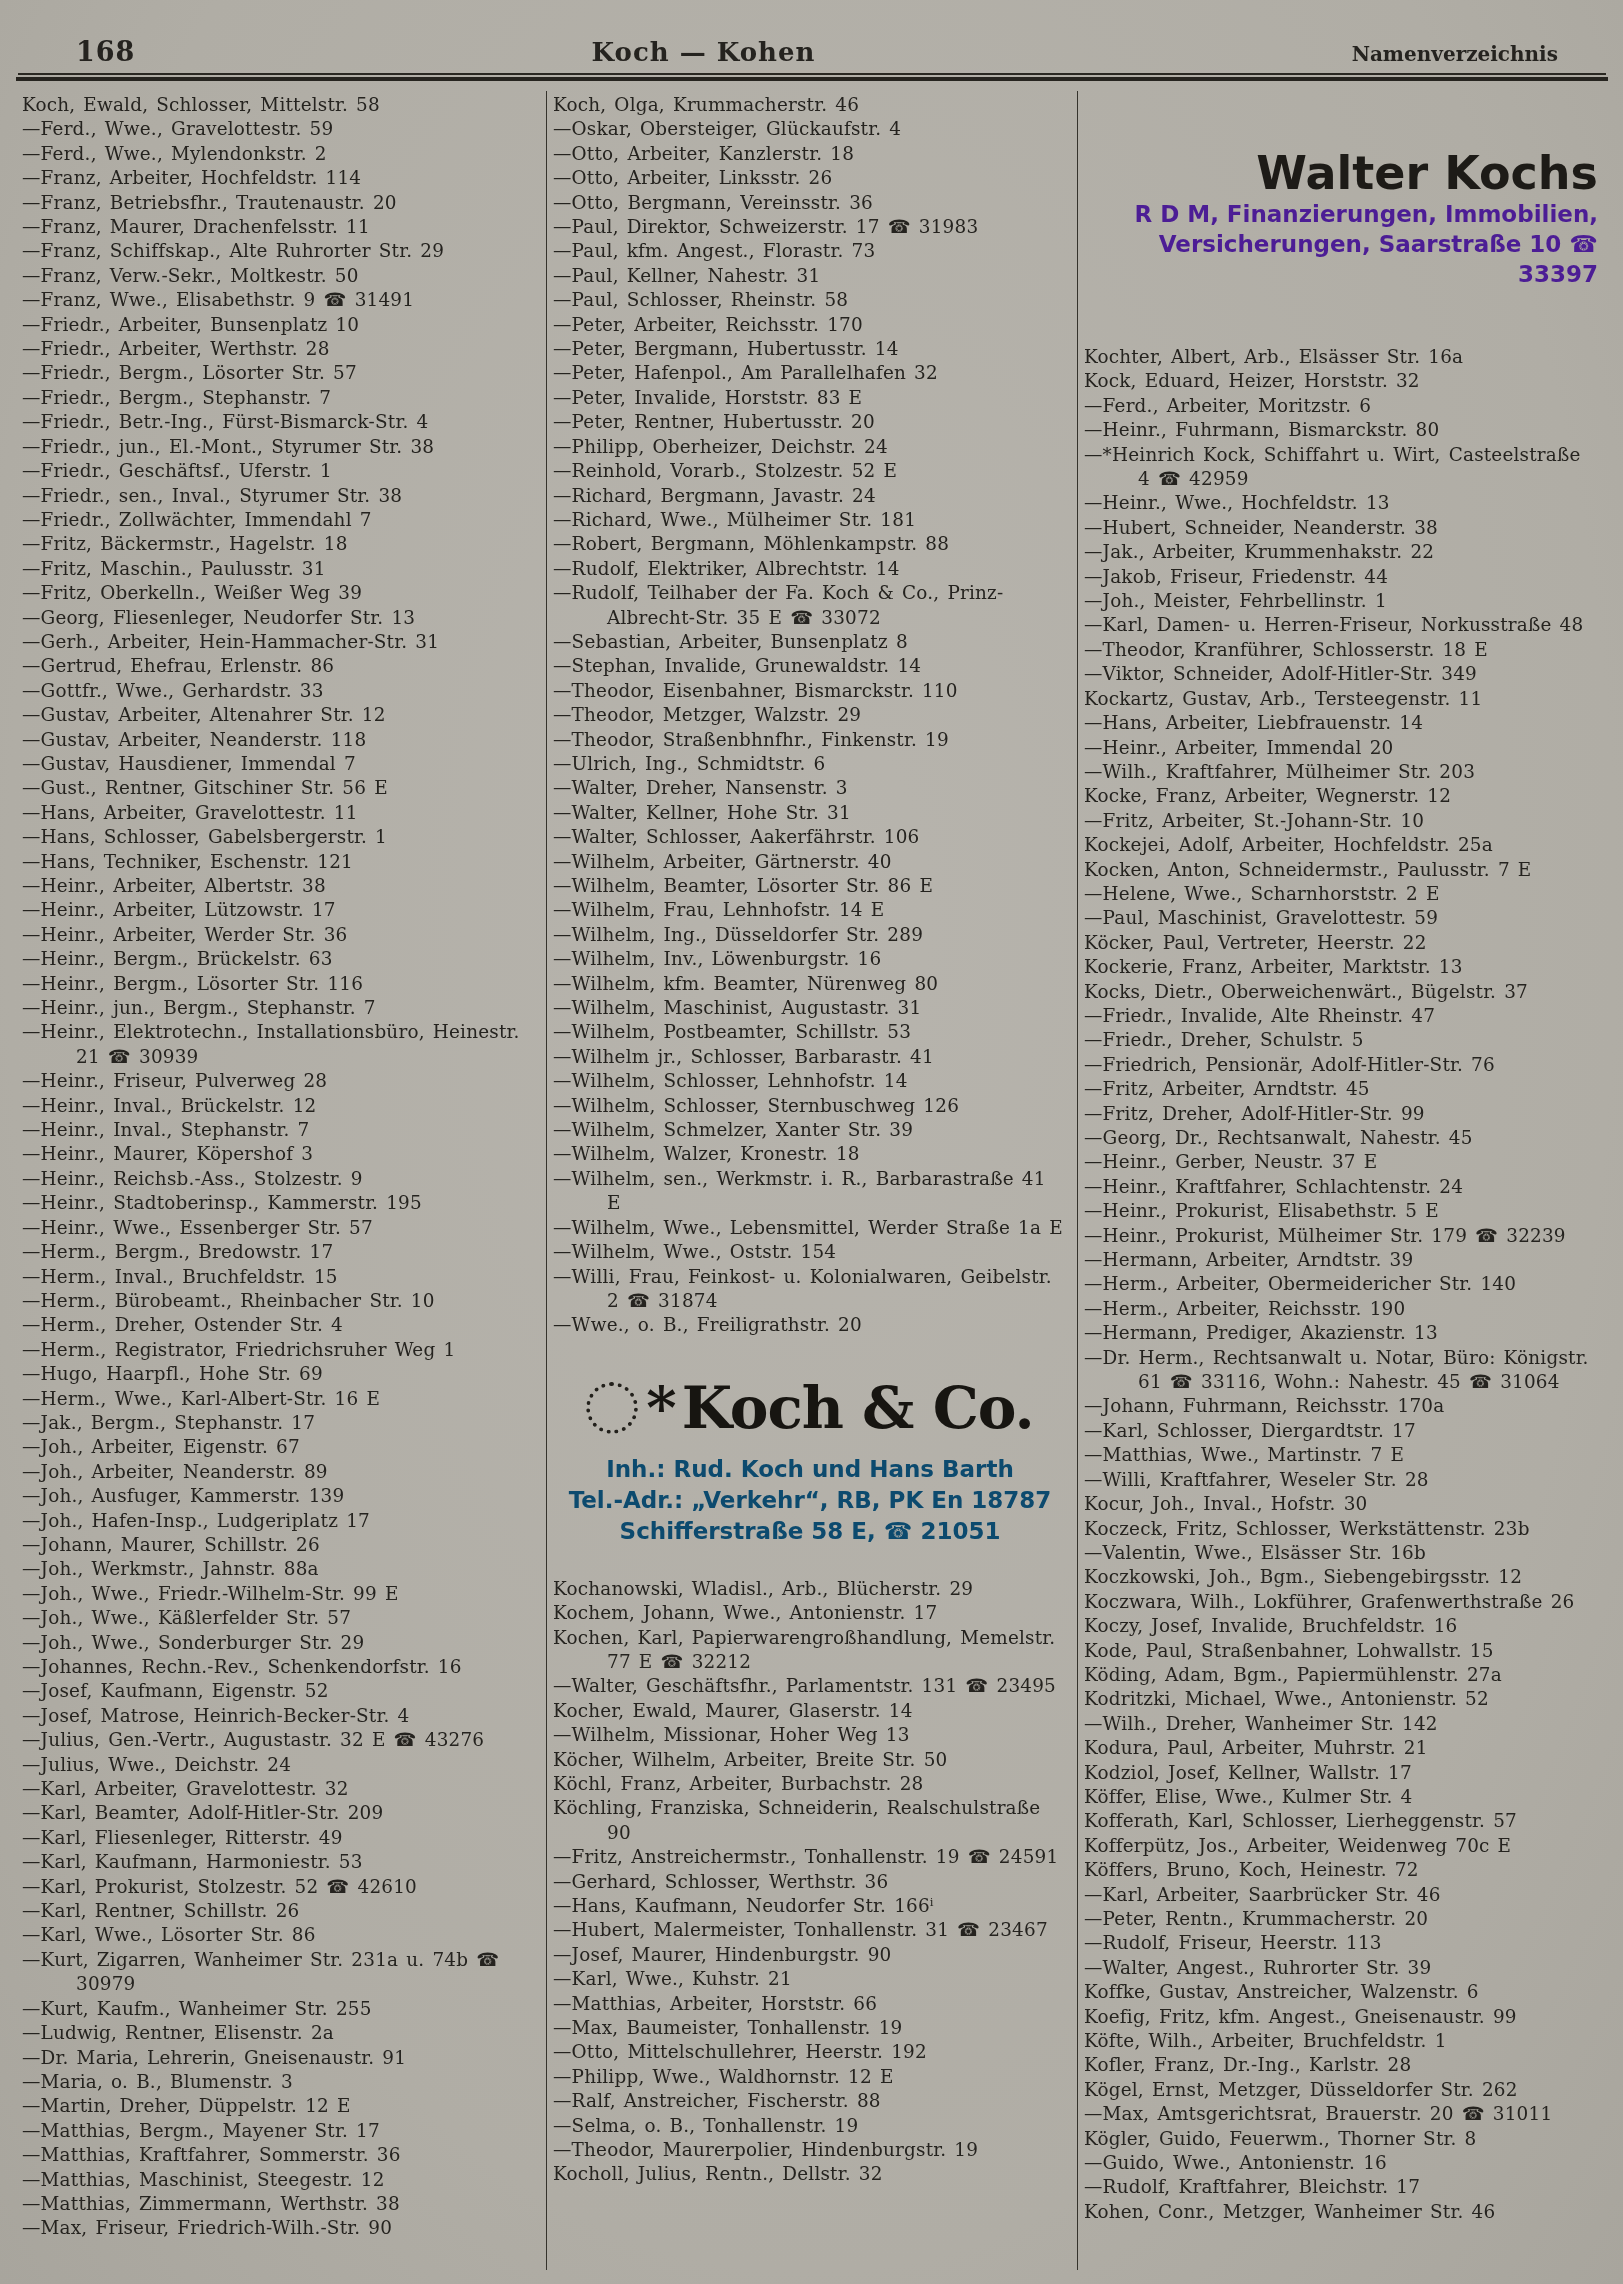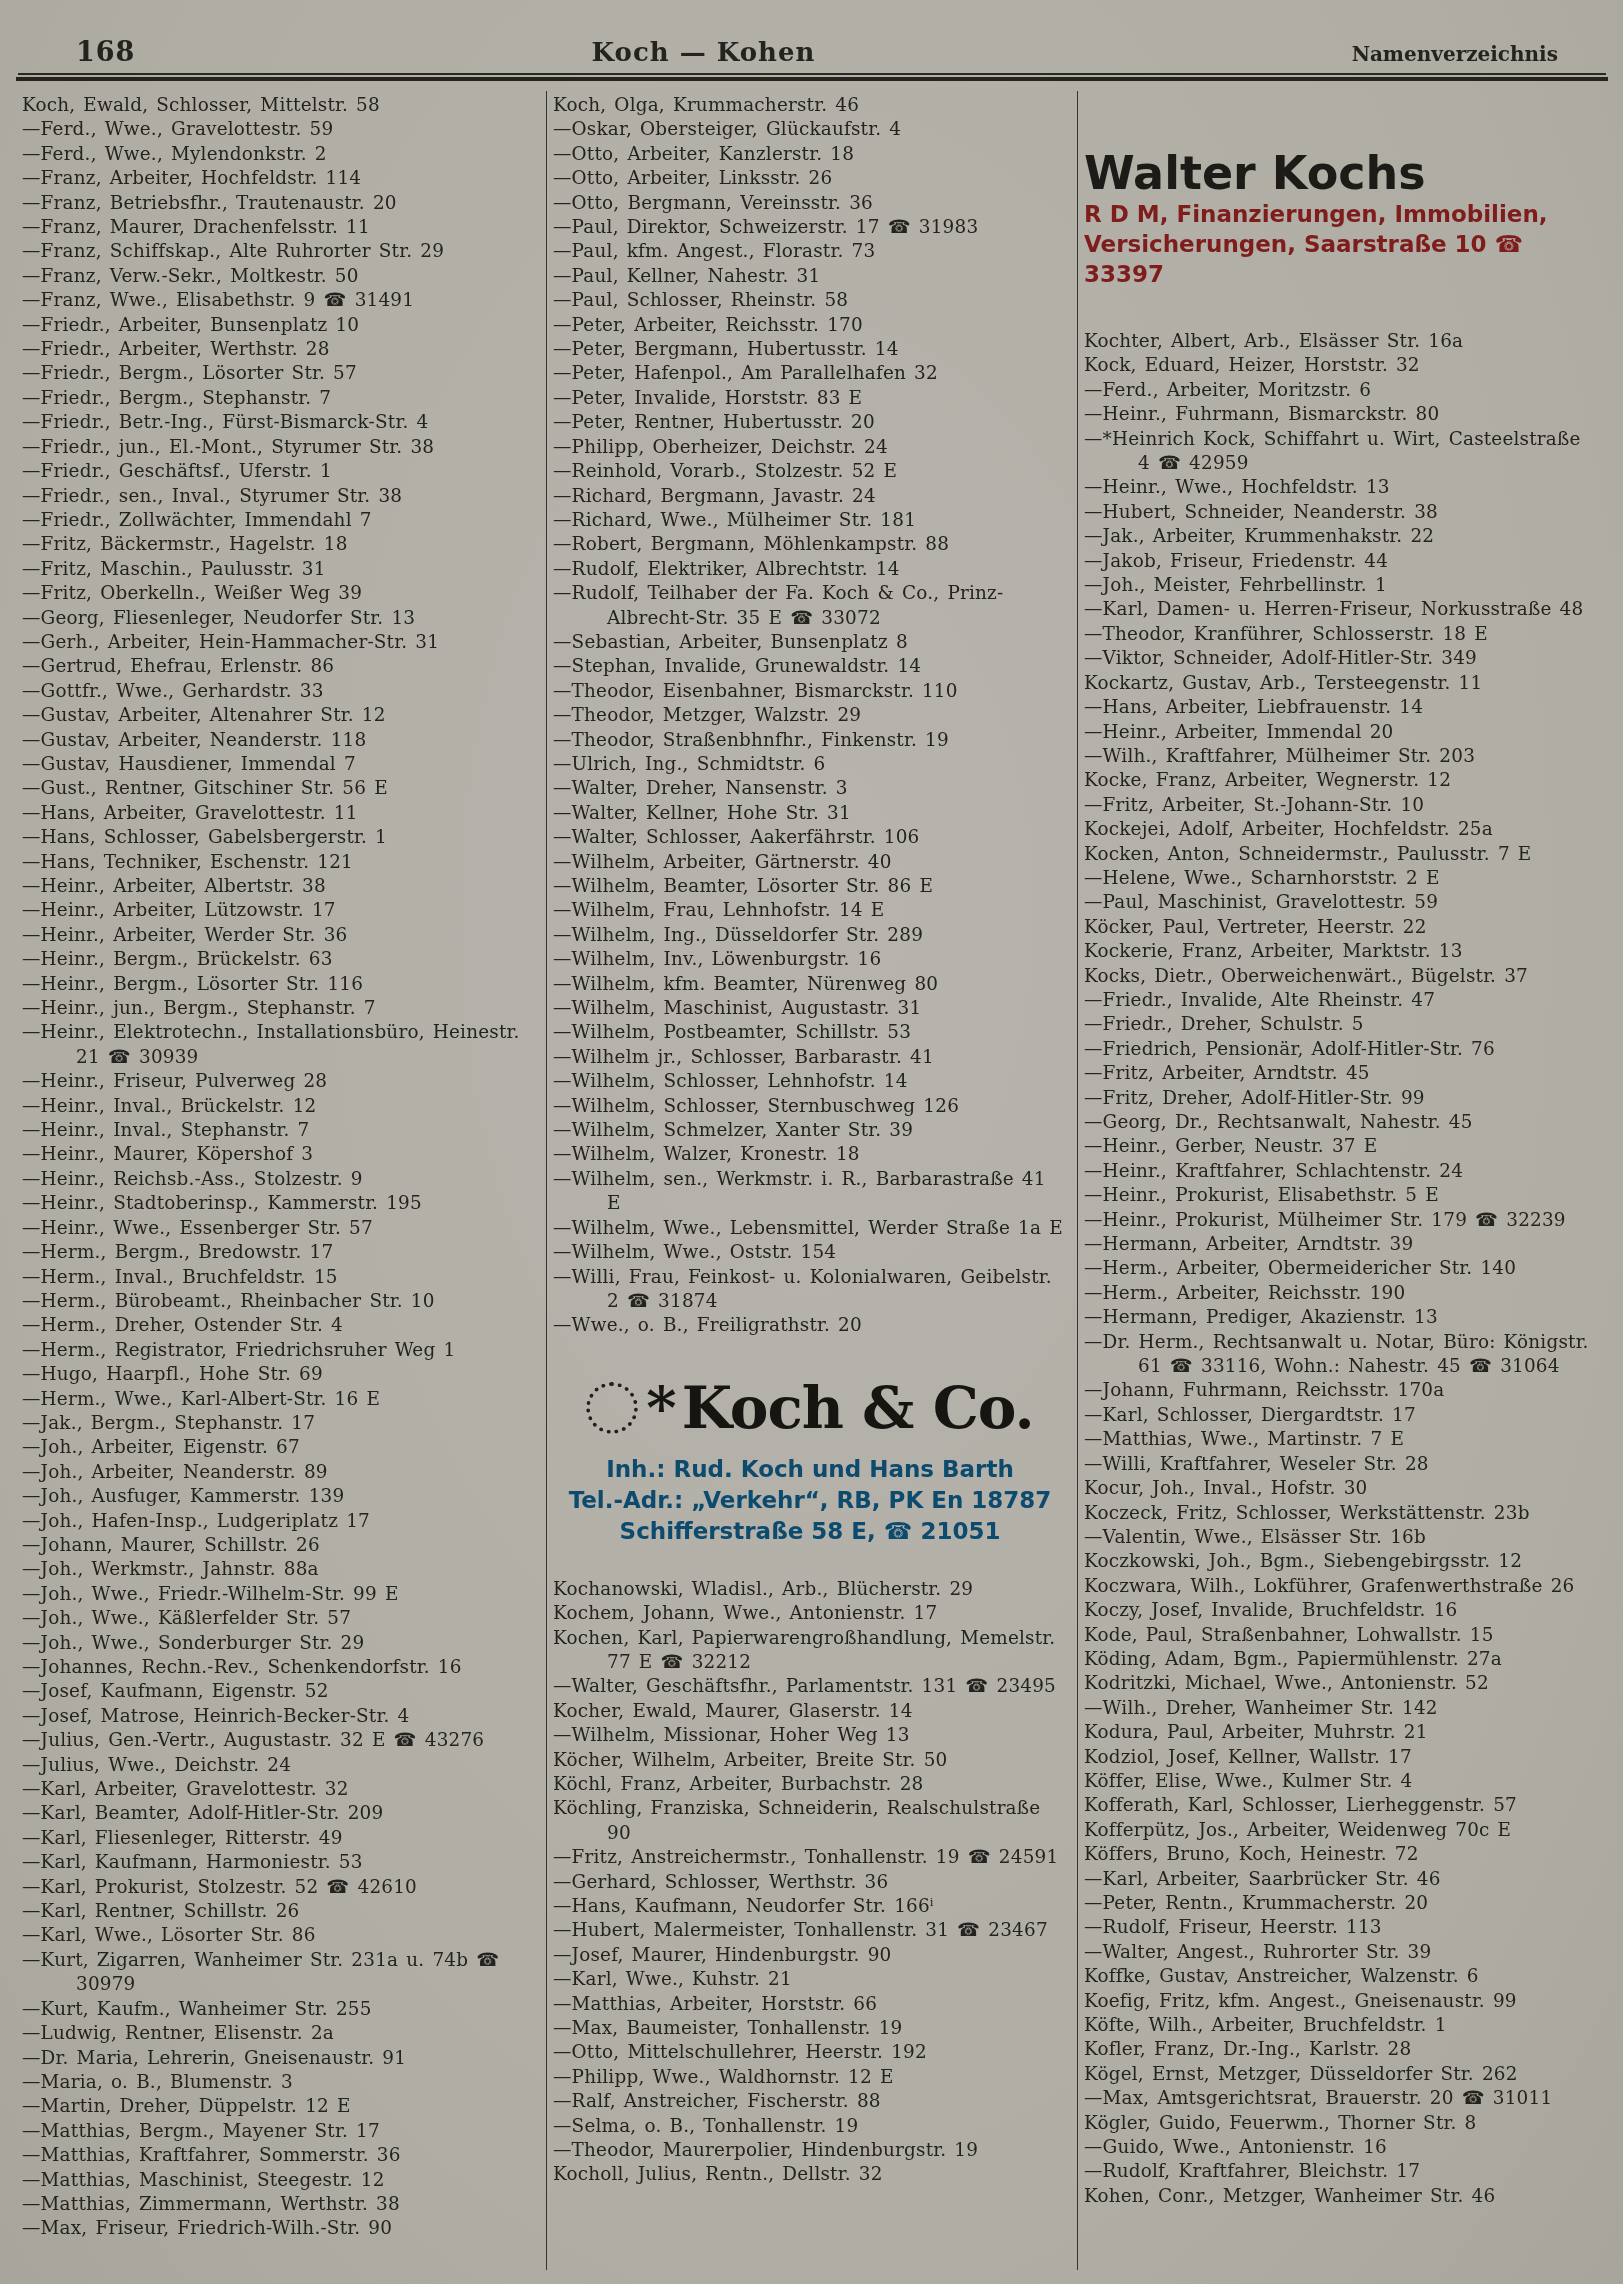--- a/index.html
+++ b/index.html
@@ -36,7 +36,7 @@
     word-spacing:2px;
   }
   
-  .ad-walter{ text-align:left; margin:54px 0 40px 0; font-family:"DejaVu Sans", sans-serif; }
+  .ad-walter{ text-align:right; margin:54px 0 56px 0; font-family:"DejaVu Sans", sans-serif; }
   .ad-walter .ad-title{ font-size:46px; font-weight:bold; letter-spacing:0px; color:#1d1b17; line-height:52px; }
   .ad-walter .ad-line{ font-size:23px; font-weight:bold; line-height:30px; color:#7f1d1d; }
   

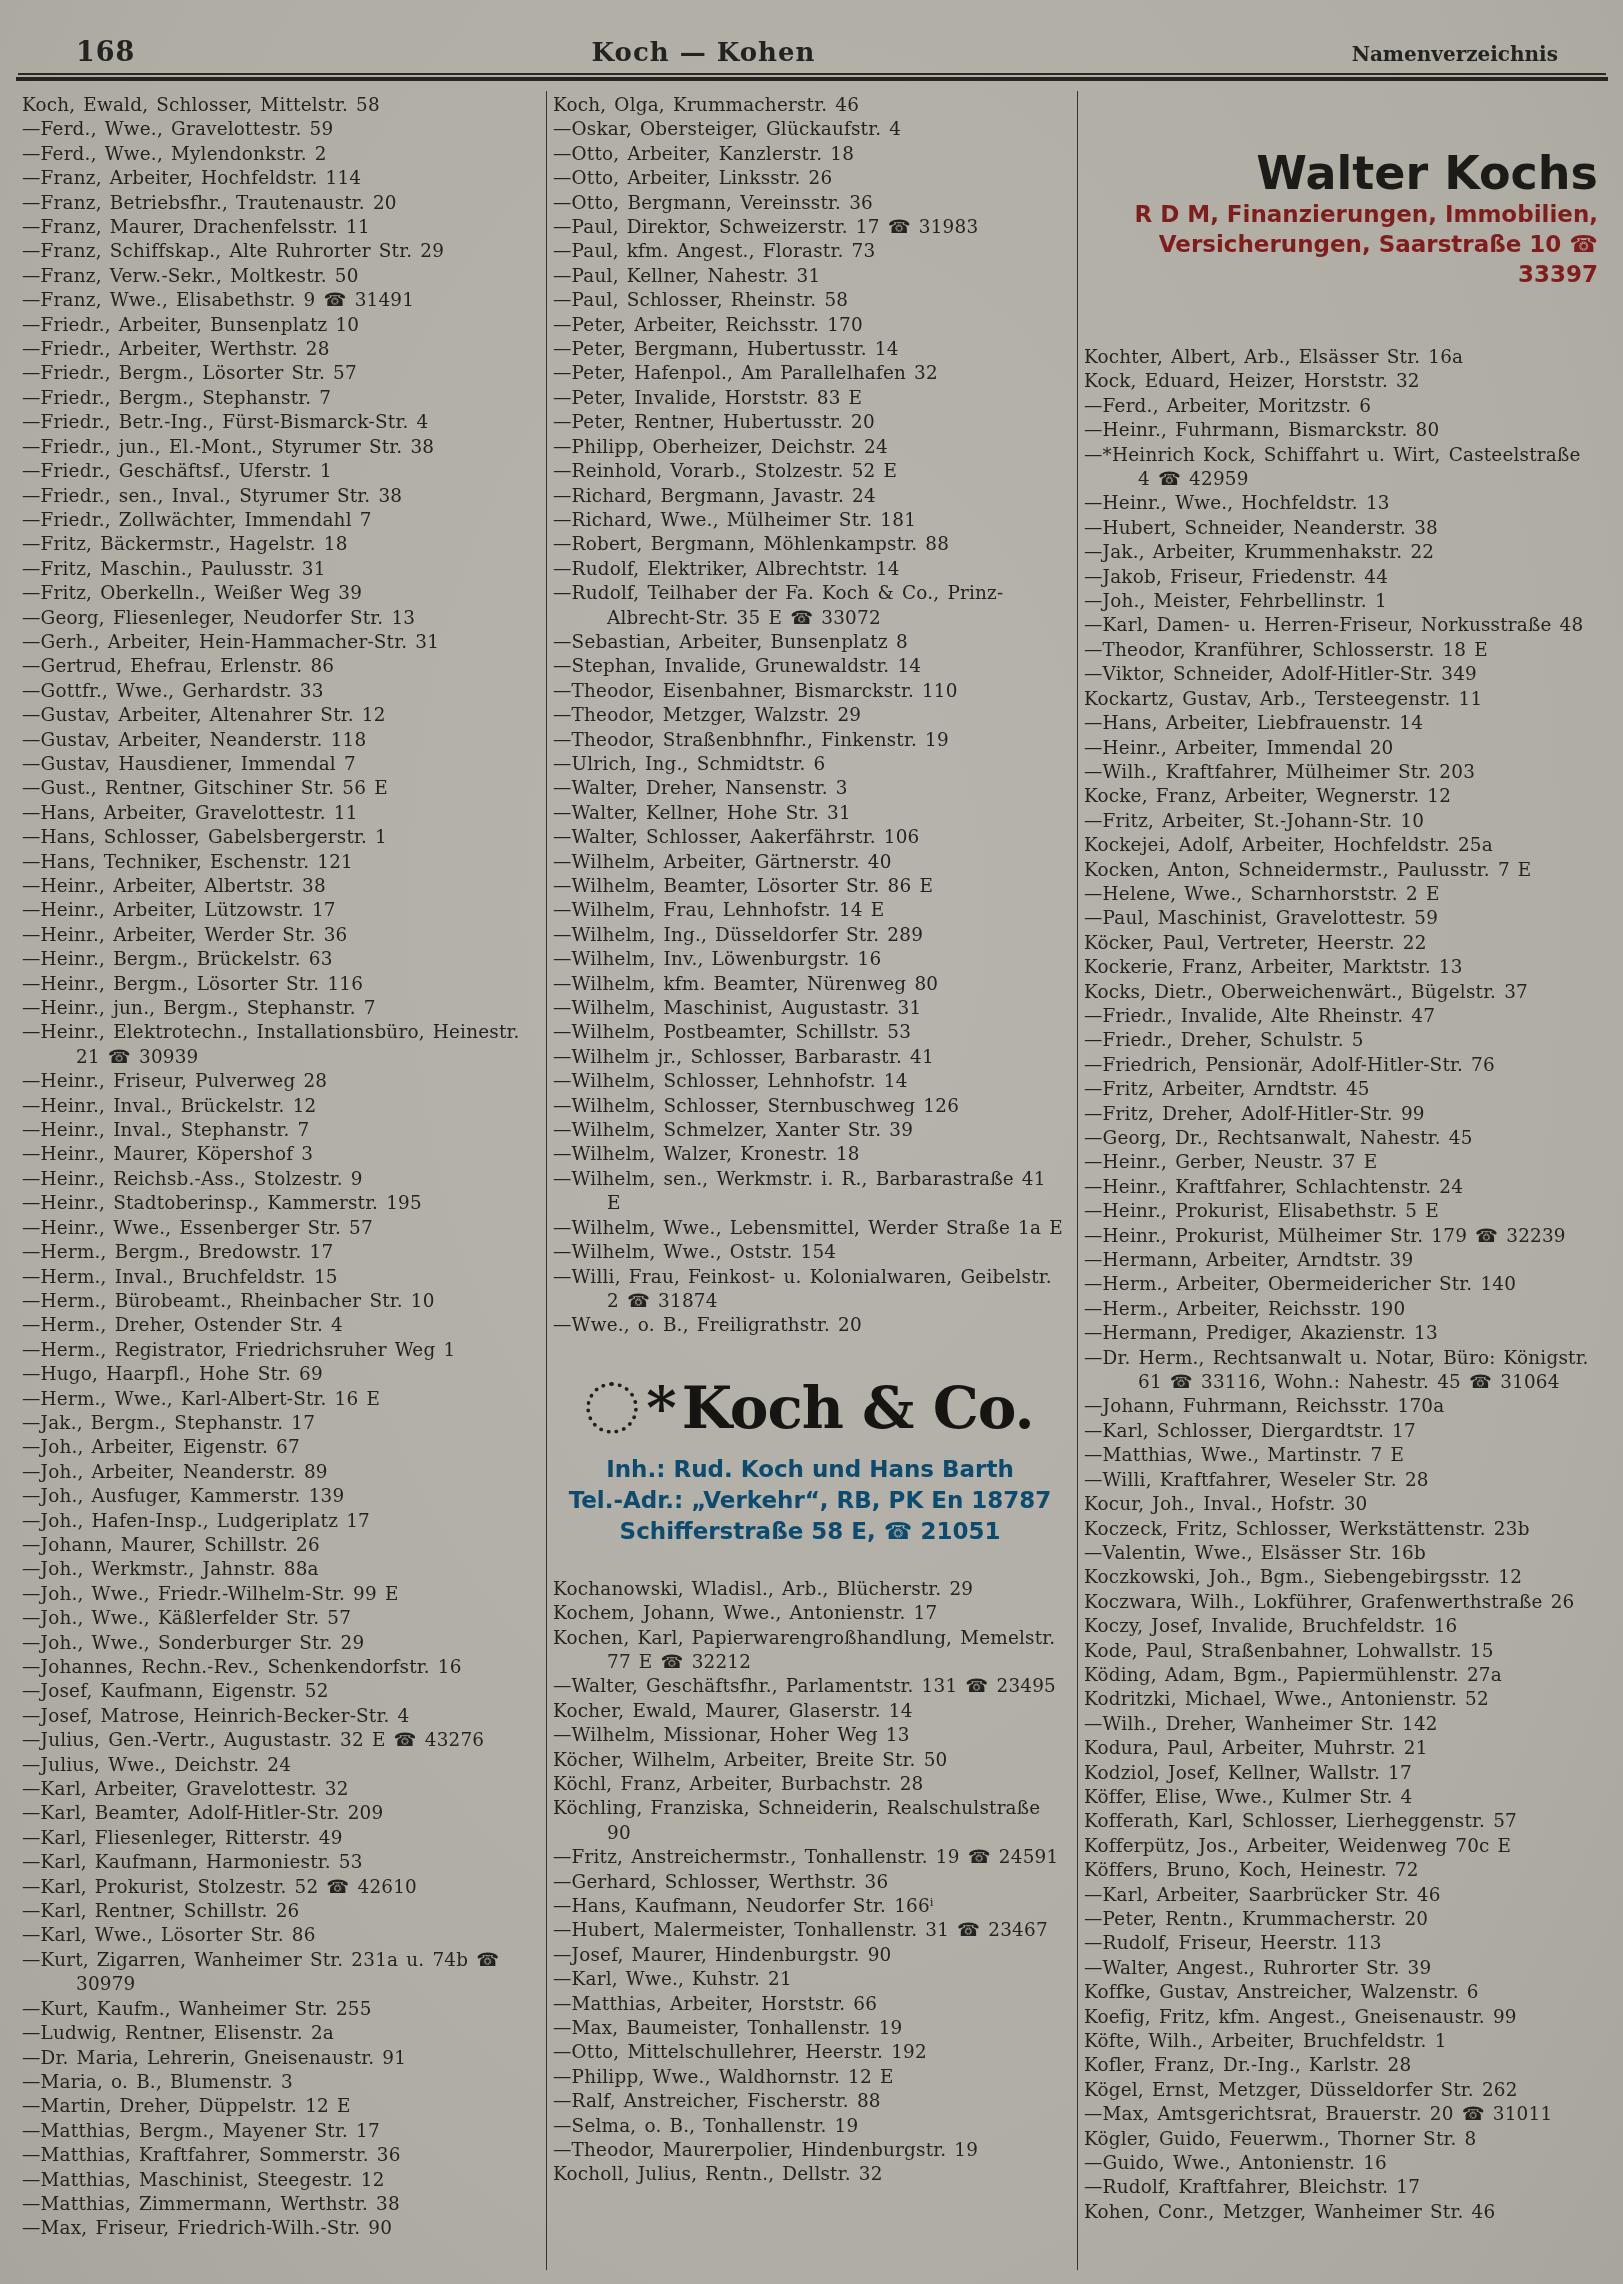--- a/index.html
+++ b/index.html
@@ -38,7 +38,7 @@
   
   .ad-walter{ text-align:right; margin:54px 0 56px 0; font-family:"DejaVu Sans", sans-serif; }
   .ad-walter .ad-title{ font-size:46px; font-weight:bold; letter-spacing:0px; color:#1d1b17; line-height:52px; }
-  .ad-walter .ad-line{ font-size:23px; font-weight:bold; line-height:30px; color:#7f1d1d; }
+  .ad-walter .ad-line{ font-size:23px; font-weight:bold; line-height:30px; color:#4c1d95; }
   
   .ad-koch{ text-align:center; margin:38px 0 30px 0; font-family:"DejaVu Sans", sans-serif; }
   .ad-koch .logo-row{

